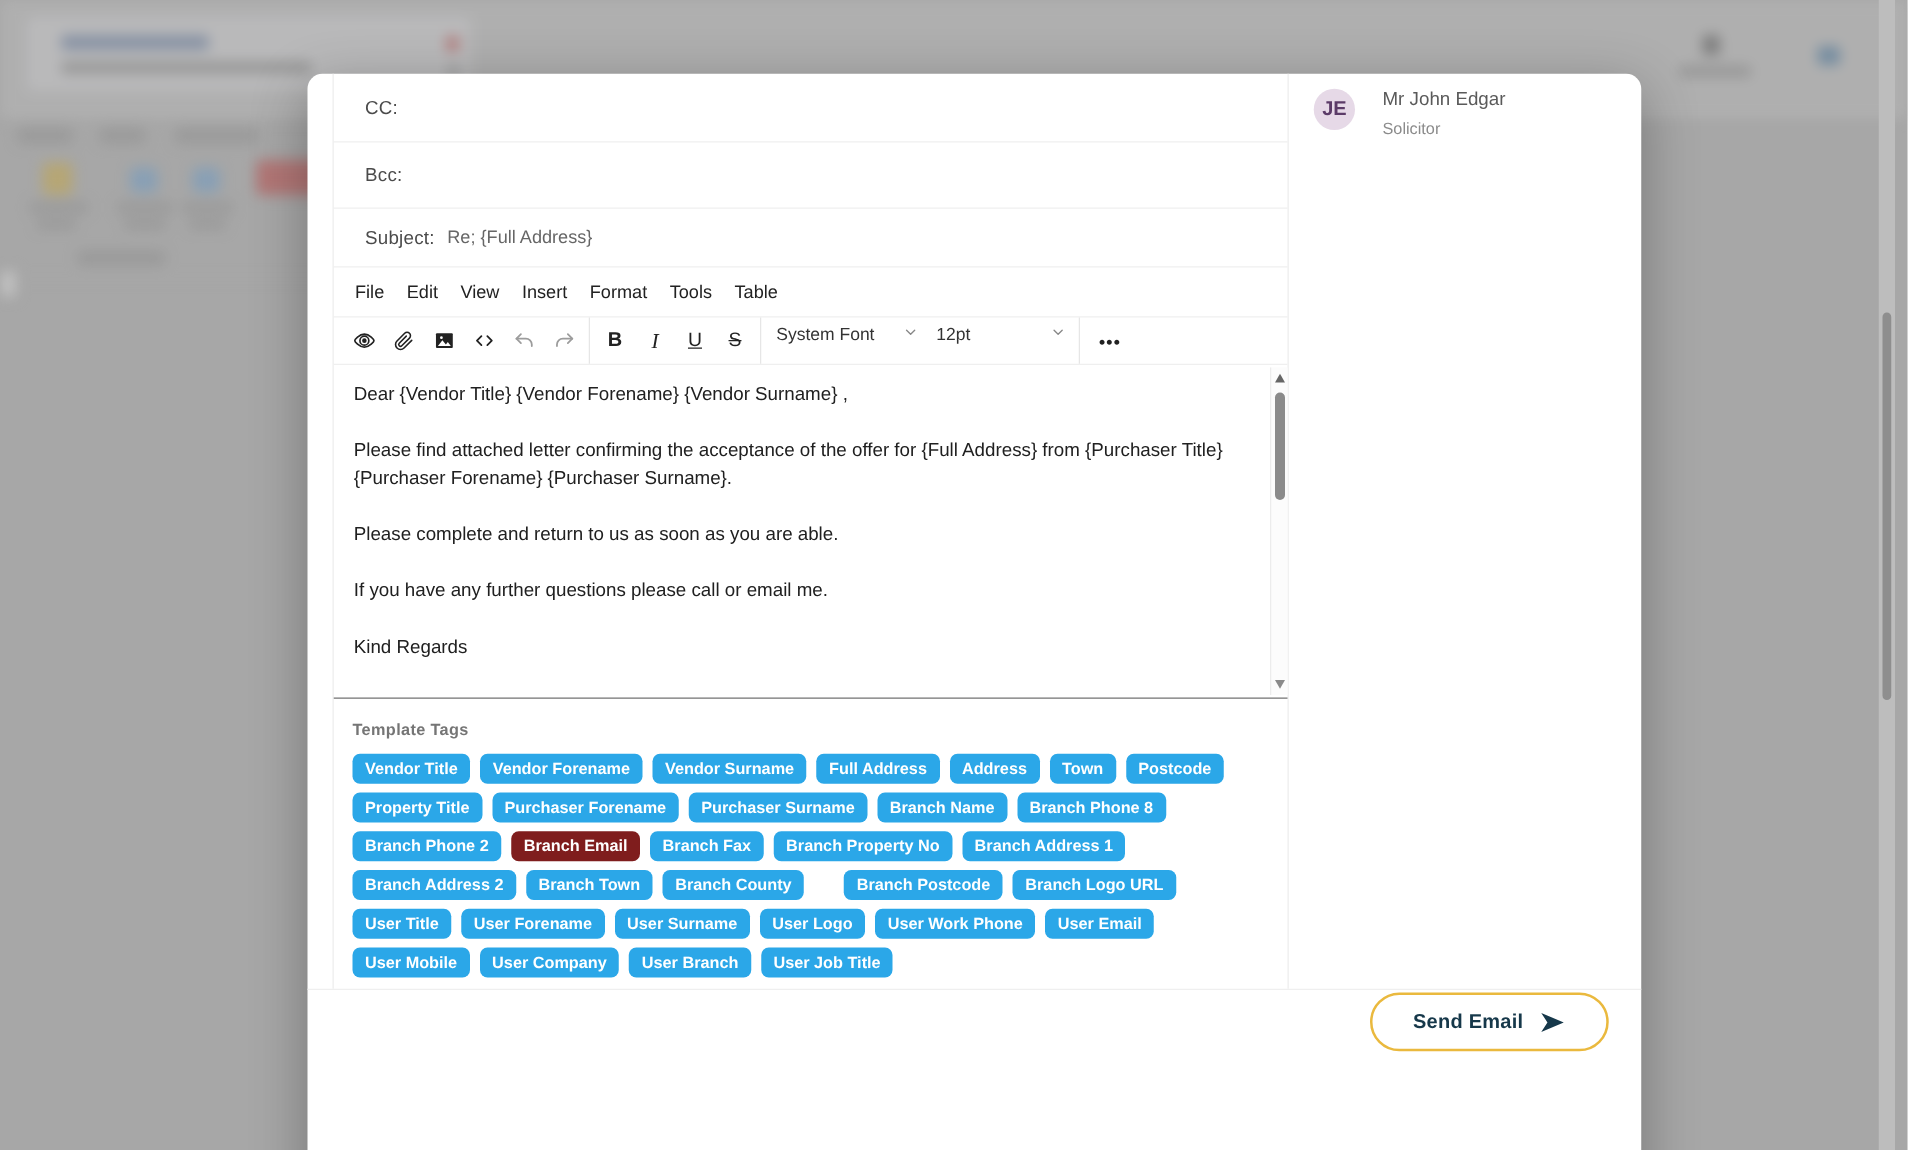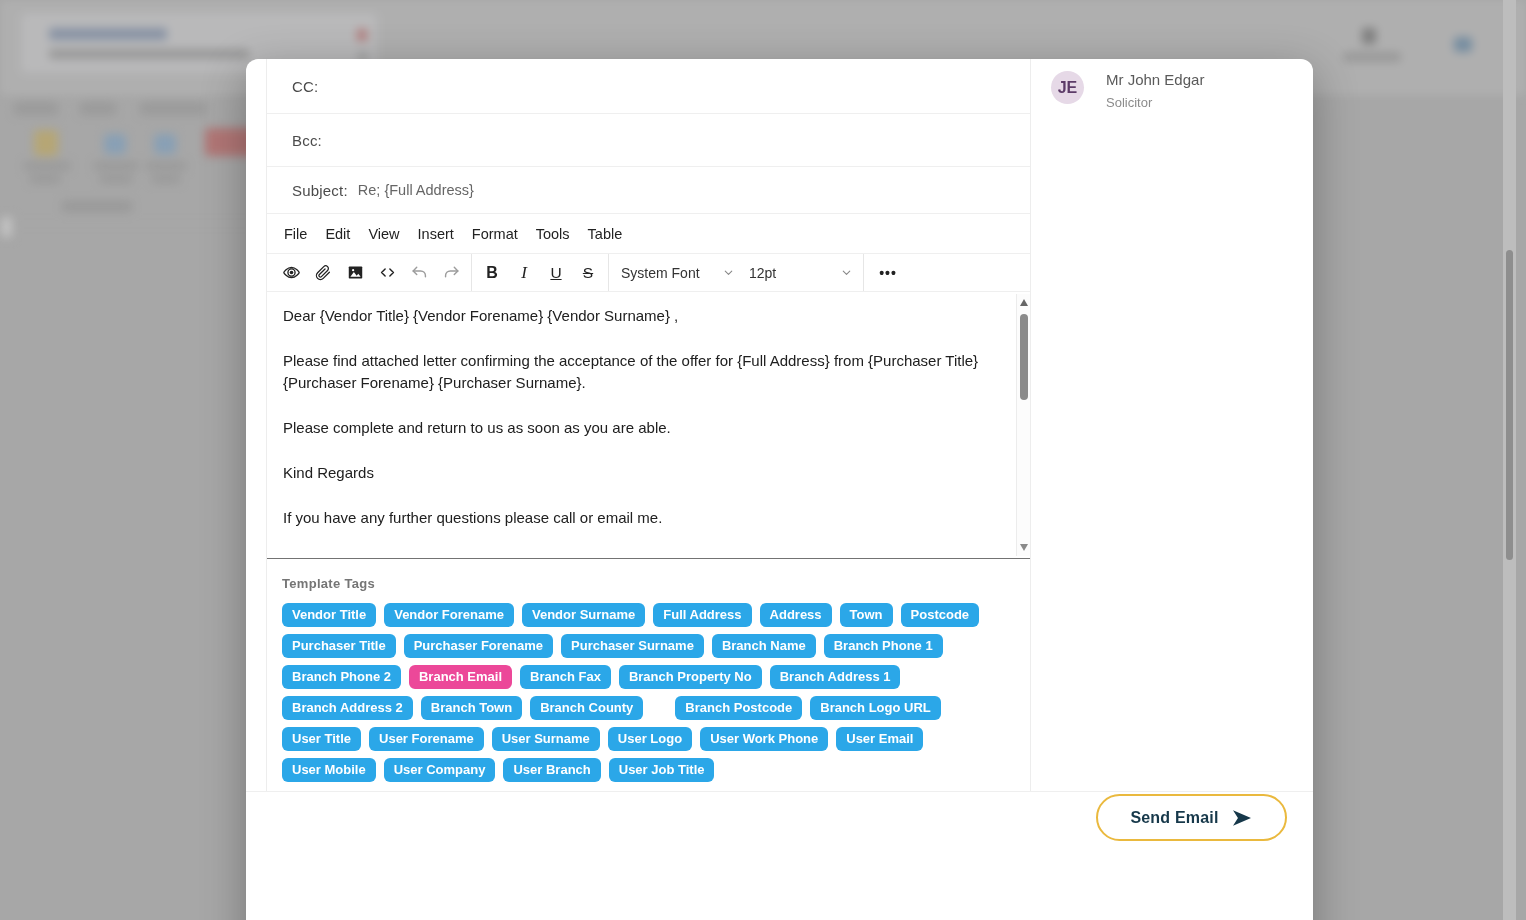--- a/index.html
+++ b/index.html
@@ -69,7 +69,7 @@
   .tb-italic { font-style:italic; font-family:"Liberation Serif",serif; font-size:17px; }
   .tb-underline { text-decoration:underline; font-size:15.5px; }
   .tb-strike { text-decoration:line-through; font-size:15.5px; }
-  .tb-select { display:flex; align-items:center; justify-content:space-between; height:28px; color:#333;
+  .tb-select { display:flex; justify-content:space-between; height:28px; color:#333;
                font-size:14px; padding:0 6px 0 8px; }
   .tb-font { width:128px; }
   .tb-size { width:118px; }

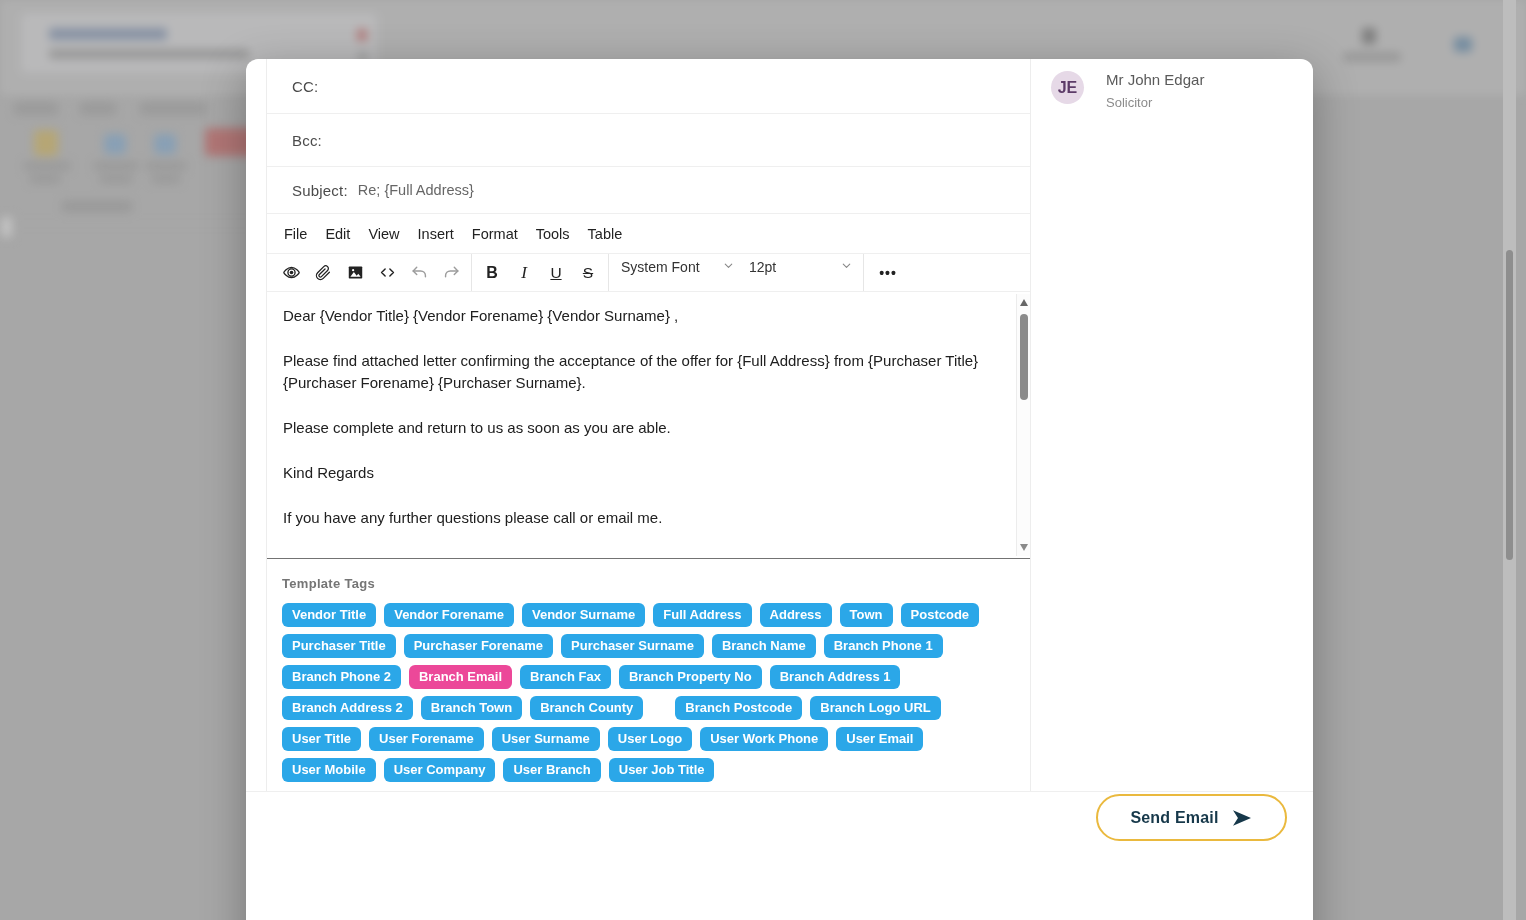--- a/index.html
+++ b/index.html
@@ -245,8 +245,8 @@
           <p>Dear {Vendor Title} {Vendor Forename}  {Vendor Surname} ,</p>
           <p>Please find attached letter confirming the acceptance of the offer for  {Full Address} from  {Purchaser Title}  {Purchaser Forename} {Purchaser Surname}.</p>
           <p>Please complete and return to us as soon as you are able.</p>
+          <p>If you have any further questions please call or email me.</p>
           <p>Kind Regards</p>
-          <p>If you have any further questions please call or email me.</p>
         </div>
       <div class="ed-scrollbar">
         <div class="ed-up"></div>

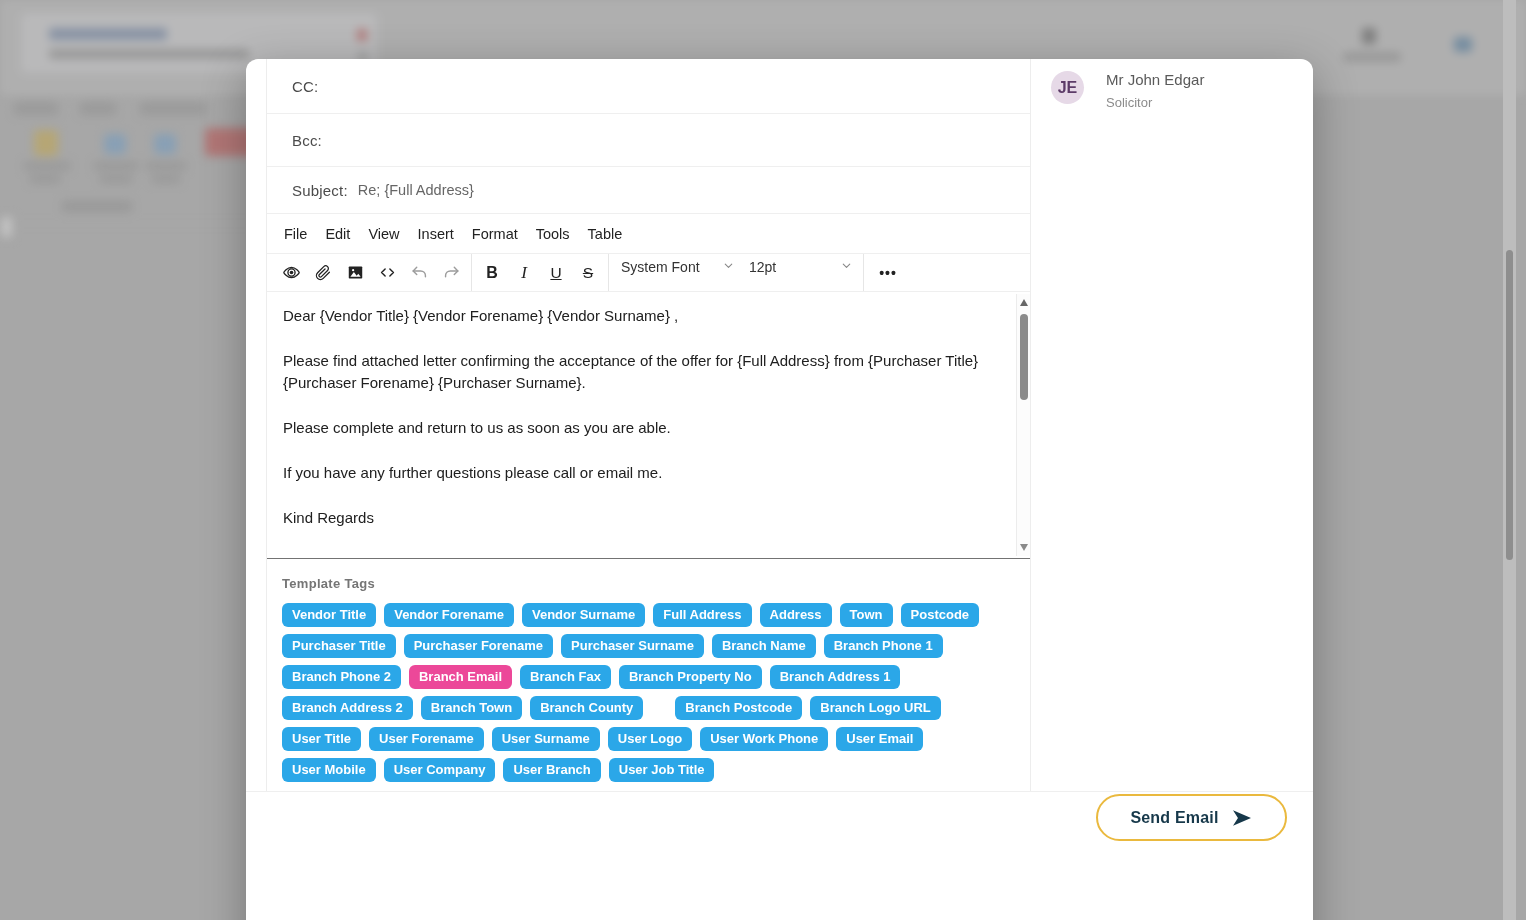--- a/index.html
+++ b/index.html
@@ -265,7 +265,7 @@
           <button class="tag-chip" style="background: rgb(43, 167, 232);">Address</button>
           <button class="tag-chip" style="background: rgb(43, 167, 232);">Town</button>
           <button class="tag-chip" style="background: rgb(43, 167, 232);">Postcode</button>
-          <button class="tag-chip" style="background: rgb(43, 167, 232);">Purchaser Title</button>
+          <button class="tag-chip" style="background: rgb(43, 167, 232);">Property Title</button>
           <button class="tag-chip" style="background: rgb(43, 167, 232);">Purchaser Forename</button>
           <button class="tag-chip" style="background: rgb(43, 167, 232);">Purchaser Surname</button>
           <button class="tag-chip" style="background: rgb(43, 167, 232);">Branch Name</button>

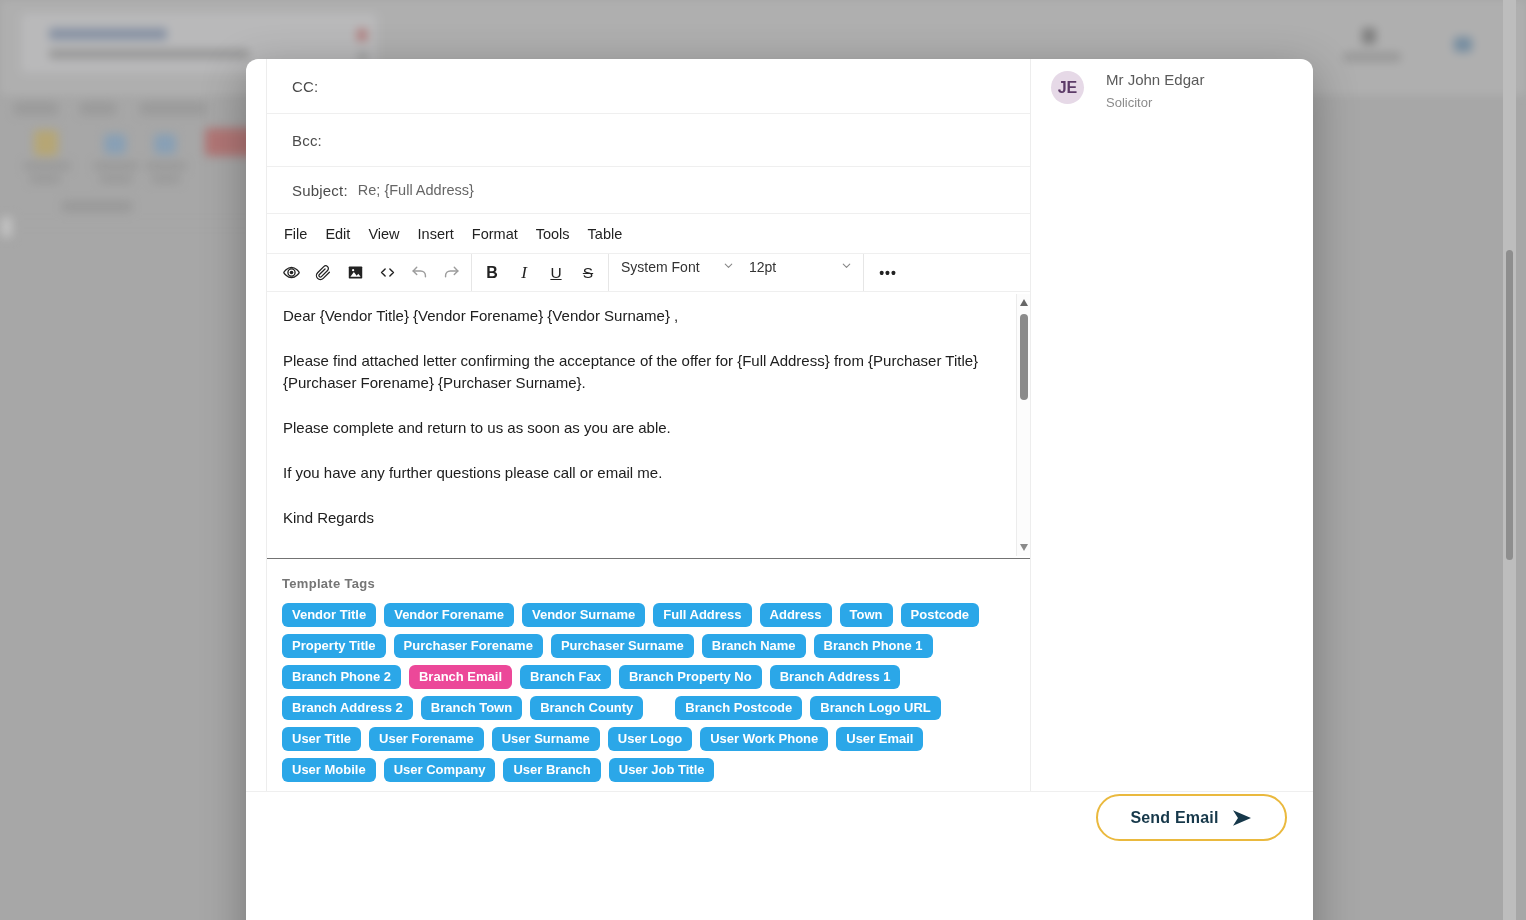--- a/index.html
+++ b/index.html
@@ -269,7 +269,7 @@
           <button class="tag-chip" style="background: rgb(43, 167, 232);">Purchaser Forename</button>
           <button class="tag-chip" style="background: rgb(43, 167, 232);">Purchaser Surname</button>
           <button class="tag-chip" style="background: rgb(43, 167, 232);">Branch Name</button>
-          <button class="tag-chip" style="background: rgb(43, 167, 232);">Branch Phone 1</button>
+          <button class="tag-chip" style="background: rgb(43, 167, 232);">Branch Phone 8</button>
           <button class="tag-chip" style="background: rgb(43, 167, 232);">Branch Phone 2</button>
           <button class="tag-chip" style="background: #ec4899;">Branch Email</button>
           <button class="tag-chip" style="background: rgb(43, 167, 232);">Branch Fax</button>

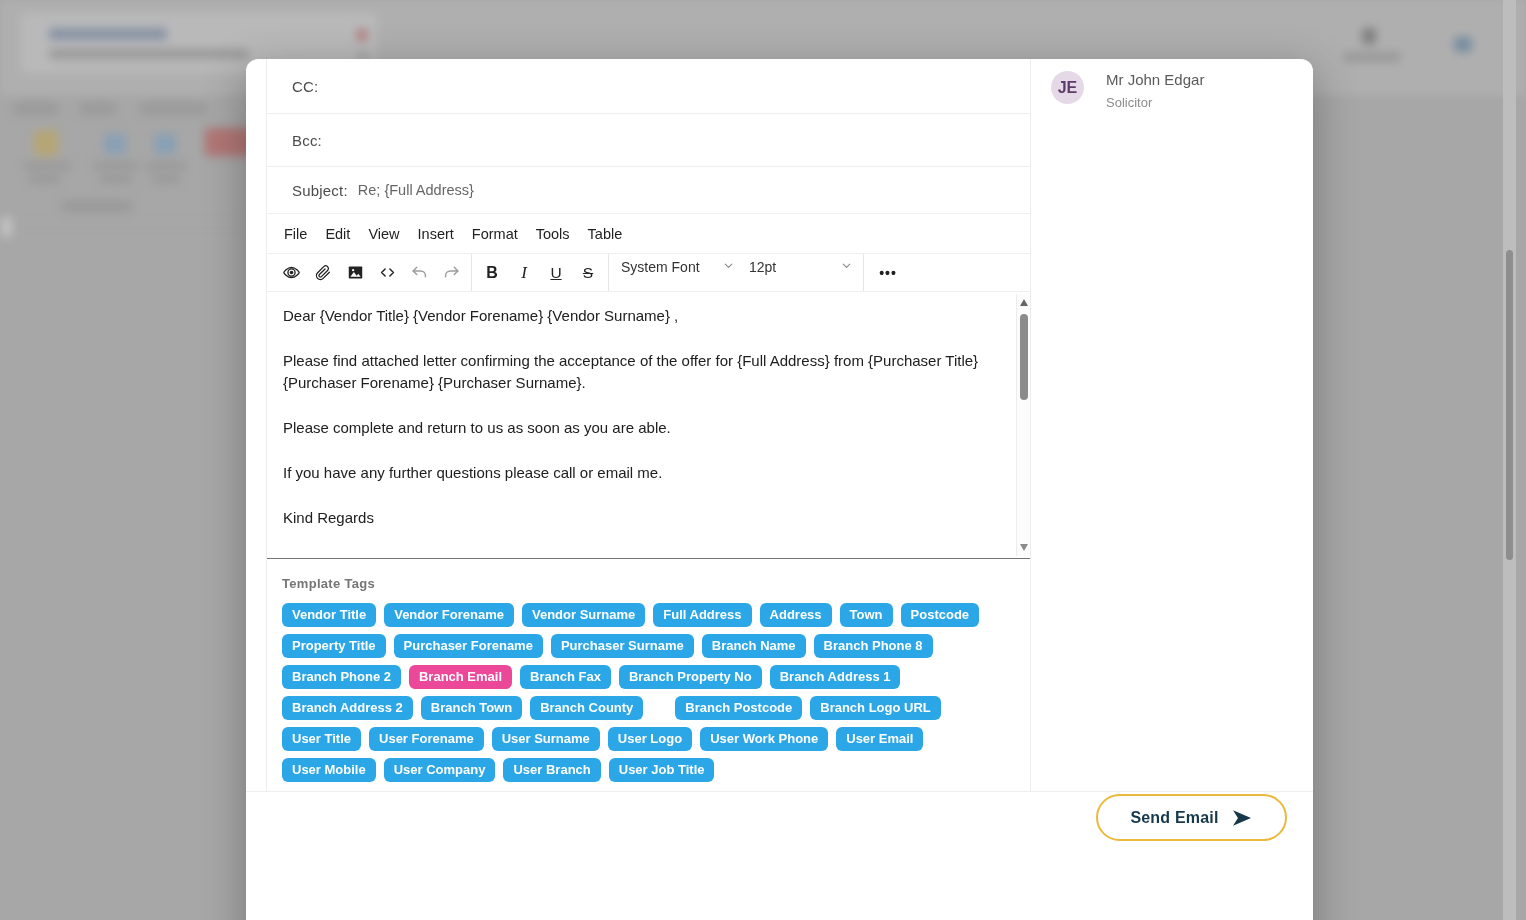--- a/index.html
+++ b/index.html
@@ -271,7 +271,7 @@
           <button class="tag-chip" style="background: rgb(43, 167, 232);">Branch Name</button>
           <button class="tag-chip" style="background: rgb(43, 167, 232);">Branch Phone 8</button>
           <button class="tag-chip" style="background: rgb(43, 167, 232);">Branch Phone 2</button>
-          <button class="tag-chip" style="background: #ec4899;">Branch Email</button>
+          <button class="tag-chip" style="background: #7f1d1d;">Branch Email</button>
           <button class="tag-chip" style="background: rgb(43, 167, 232);">Branch Fax</button>
           <button class="tag-chip" style="background: rgb(43, 167, 232);">Branch Property No</button>
           <button class="tag-chip" style="background: rgb(43, 167, 232);">Branch Address 1</button>

